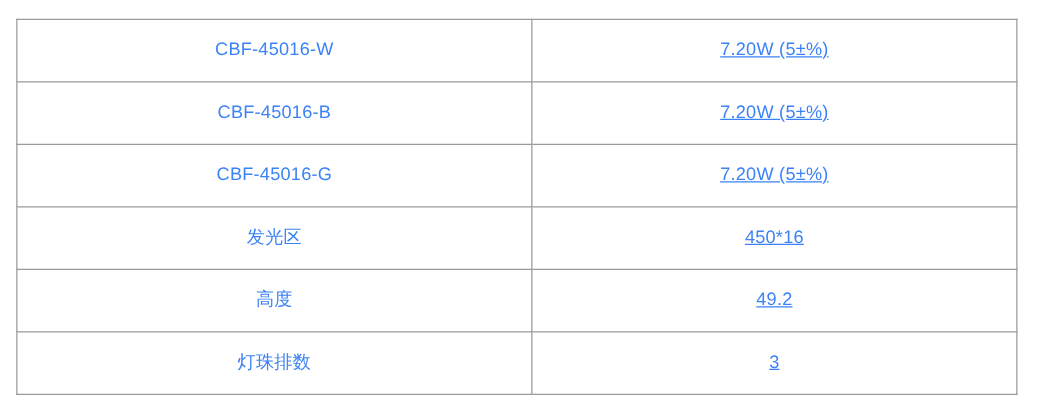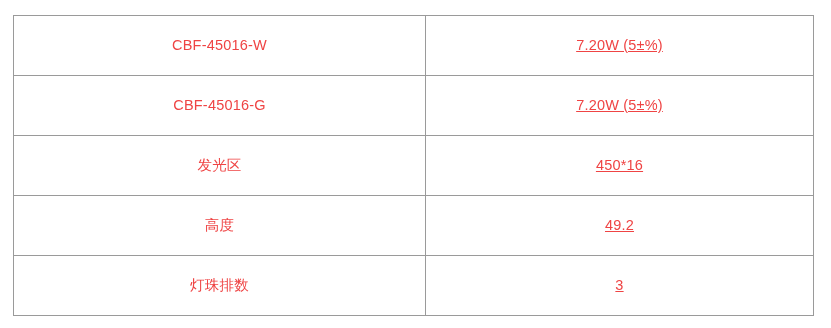--- a/index.html
+++ b/index.html
@@ -44,7 +44,7 @@
     border: 1px solid #9a9a9a;
     text-align: center;
     vertical-align: middle;
-    color: #ef4444;
+    color: #3b82f6;
     font-size: 14.5px;
     line-height: 1.2;
     padding: 0 4px;

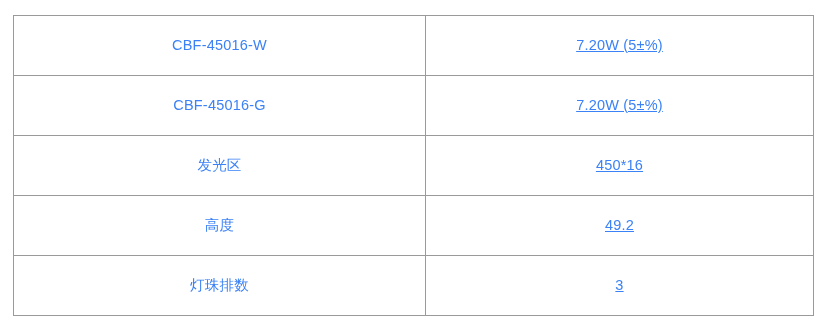--- a/index.html
+++ b/index.html
@@ -76,6 +76,10 @@
           <td class="cell-value">7.20W (5±%)</td>
         </tr>
         <tr>
+          <td class="cell-name">CBF-45016-B</td>
+          <td class="cell-value">7.20W (5±%)</td>
+        </tr>
+        <tr>
           <td class="cell-name">CBF-45016-G</td>
           <td class="cell-value">7.20W (5±%)</td>
         </tr>

